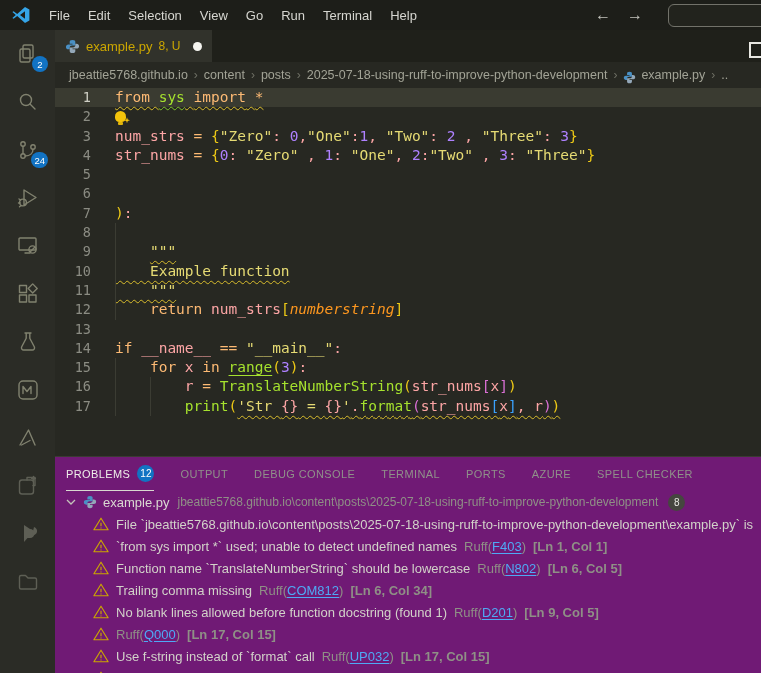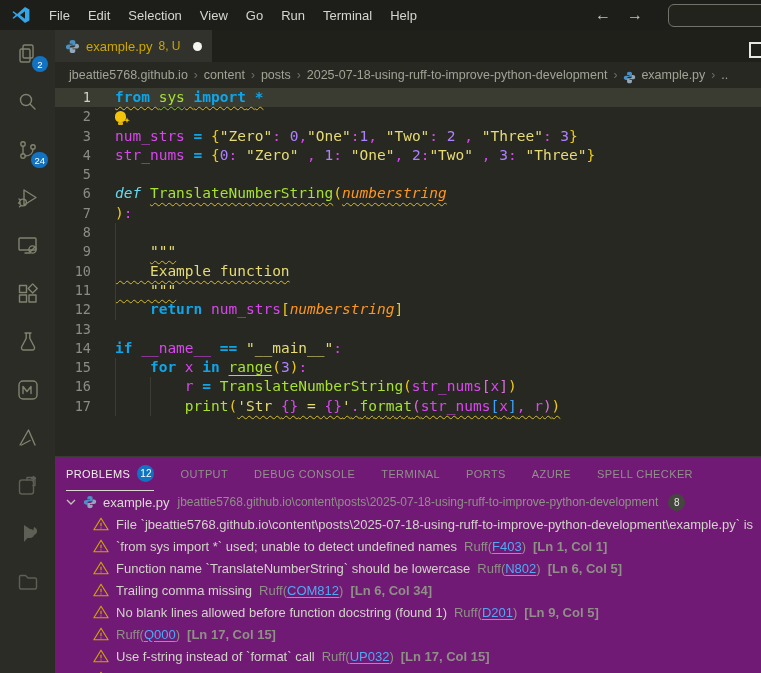--- a/index.html
+++ b/index.html
@@ -52,7 +52,7 @@
   .code-text{position:absolute;left:60px;top:0;color:#f8f8f2;}
   .guide{position:absolute;top:0;width:1px;height:19.3px;background:#3b3c33;}
   .tok{font-style:normal;}
-  .kw{color:#0ea5e9;font-weight:bold;}
+  .kw{color:#fdba74;}
   .strg{color:#e6db74;}
   .num{color:#ae81ff;}
   .fn{color:#a6e22e;}

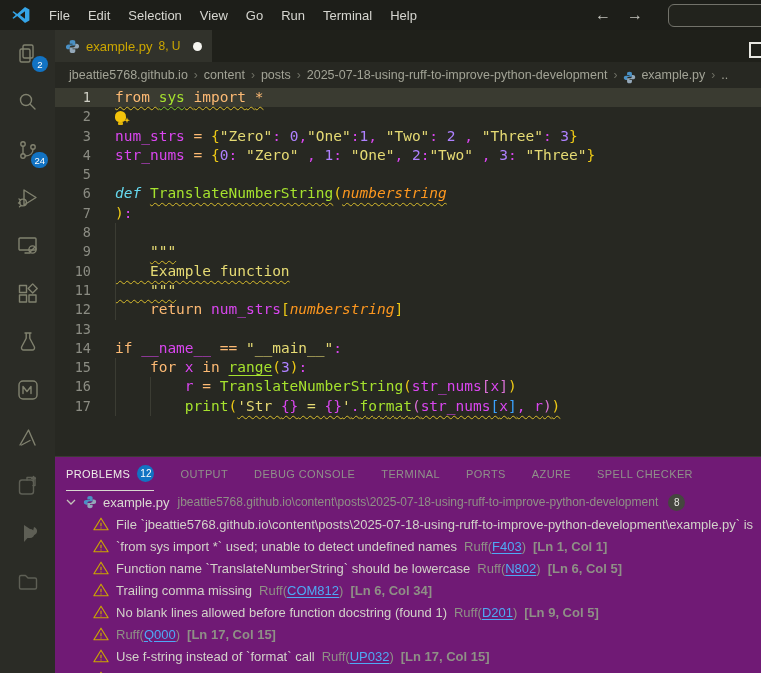--- a/index.html
+++ b/index.html
@@ -58,7 +58,7 @@
   .fn{color:#a6e22e;}
   .defkw{color:#66d9ef;font-style:italic;}
   .param{color:#fd971f;font-style:italic;}
-  .plain{color:#d946ef;}
+  .plain{color:#fca5a5;}
   .b1{color:#edc916;}
   .b2{color:#da70d6;}
   .b3{color:#3ba3ff;}

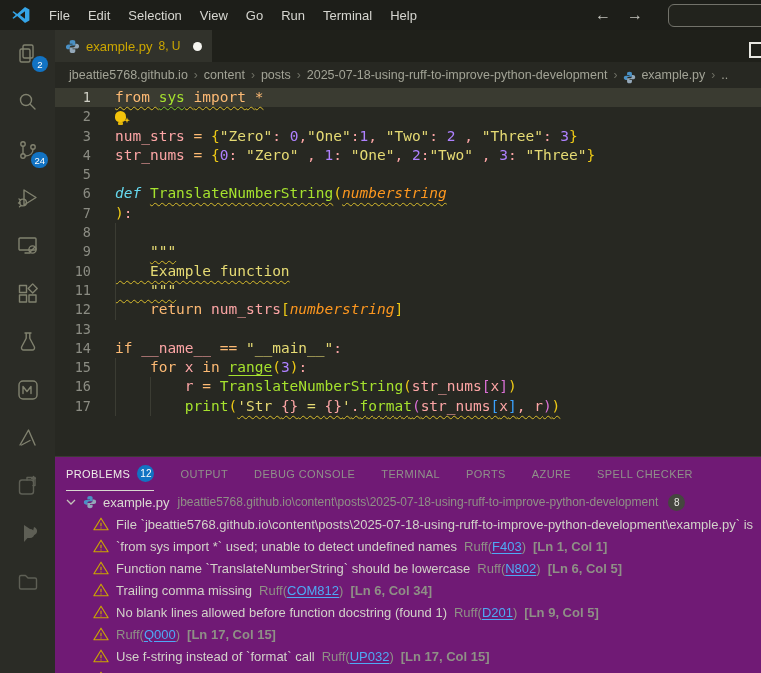--- a/index.html
+++ b/index.html
@@ -240,7 +240,7 @@
         <div class="code-line"><span class="gutter-num">3</span><span class="code-text"><span class="tok plain">num_strs </span><span class="tok kw">=</span><span class="tok plain"> </span><span class="tok b1">{</span><span class="tok strg">"Zero"</span><span class="tok plain">: </span><span class="tok num">0</span><span class="tok plain">,</span><span class="tok strg">"One"</span><span class="tok plain">:</span><span class="tok num">1</span><span class="tok plain">, </span><span class="tok strg">"Two"</span><span class="tok plain">: </span><span class="tok num">2</span><span class="tok plain"> , </span><span class="tok strg">"Three"</span><span class="tok plain">: </span><span class="tok num">3</span><span class="tok b1">}</span></span></div>
         <div class="code-line"><span class="gutter-num">4</span><span class="code-text"><span class="tok plain">str_nums </span><span class="tok kw">=</span><span class="tok plain"> </span><span class="tok b1">{</span><span class="tok num">0</span><span class="tok plain">: </span><span class="tok strg">"Zero"</span><span class="tok plain"> , </span><span class="tok num">1</span><span class="tok plain">: </span><span class="tok strg">"One"</span><span class="tok plain">, </span><span class="tok num">2</span><span class="tok plain">:</span><span class="tok strg">"Two"</span><span class="tok plain"> , </span><span class="tok num">3</span><span class="tok plain">: </span><span class="tok strg">"Three"</span><span class="tok b1">}</span></span></div>
         <div class="code-line"><span class="gutter-num">5</span><span class="code-text"></span></div>
-        <div class="code-line"><span class="gutter-num">6</span><span class="code-text"><span class="tok defkw">def </span><span class="tok fn sq">TranslateNumberString</span><span class="tok b1">(</span><span class="tok param sq">numberstring</span></span></div>
+        <div class="code-line"><span class="gutter-num">6</span></div>
         <div class="code-line"><span class="gutter-num">7</span><span class="code-text"><span class="tok b1">)</span><span class="tok plain">:</span></span></div>
         <div class="code-line"><span class="gutter-num">8</span><span class="code-text"></span><span class="guide" style="left: calc(0ch + 60px);"></span></div>
         <div class="code-line"><span class="gutter-num">9</span><span class="code-text"><span class="tok plain">    </span><span class="tok strg sq">"""</span></span><span class="guide" style="left: calc(0ch + 60px);"></span></div>

